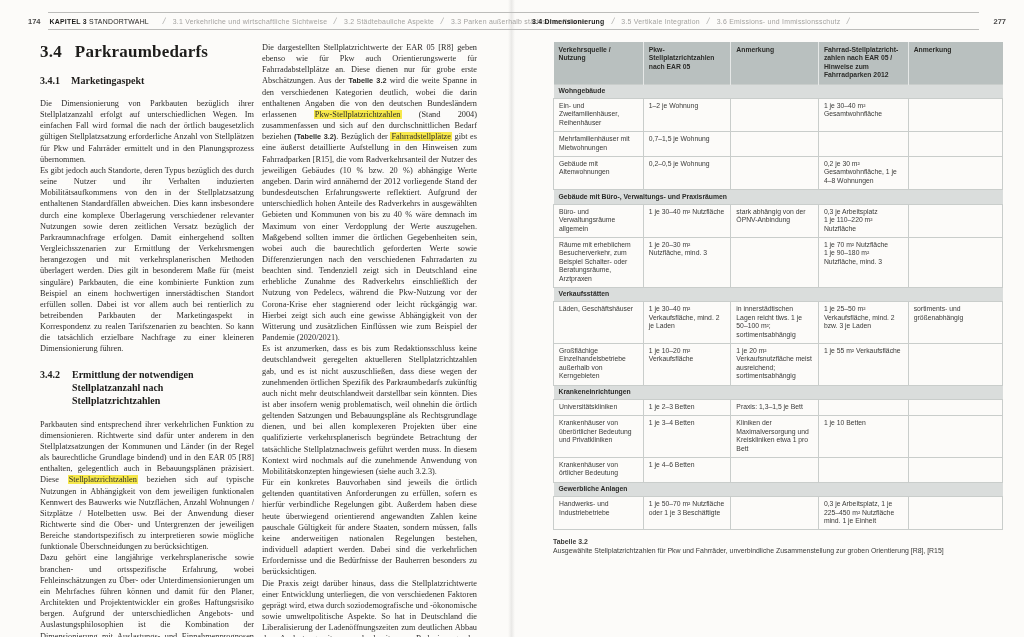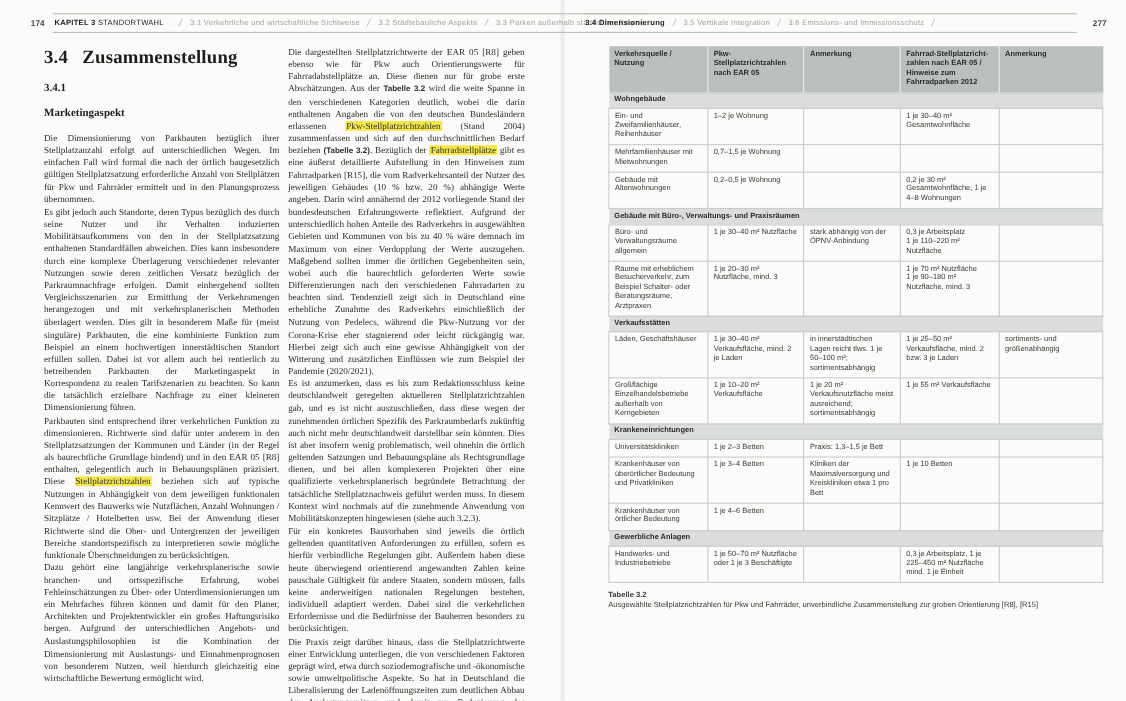--- a/index.html
+++ b/index.html
@@ -84,7 +84,7 @@
   <div class="colA">
     <div class="h1">
       <span>3.4</span>
-      <span>Zusammenstellung</span>
+      <span>Parkraumbedarfs</span>
     </div>
     <div class="h2">
       <span>3.4.1</span>

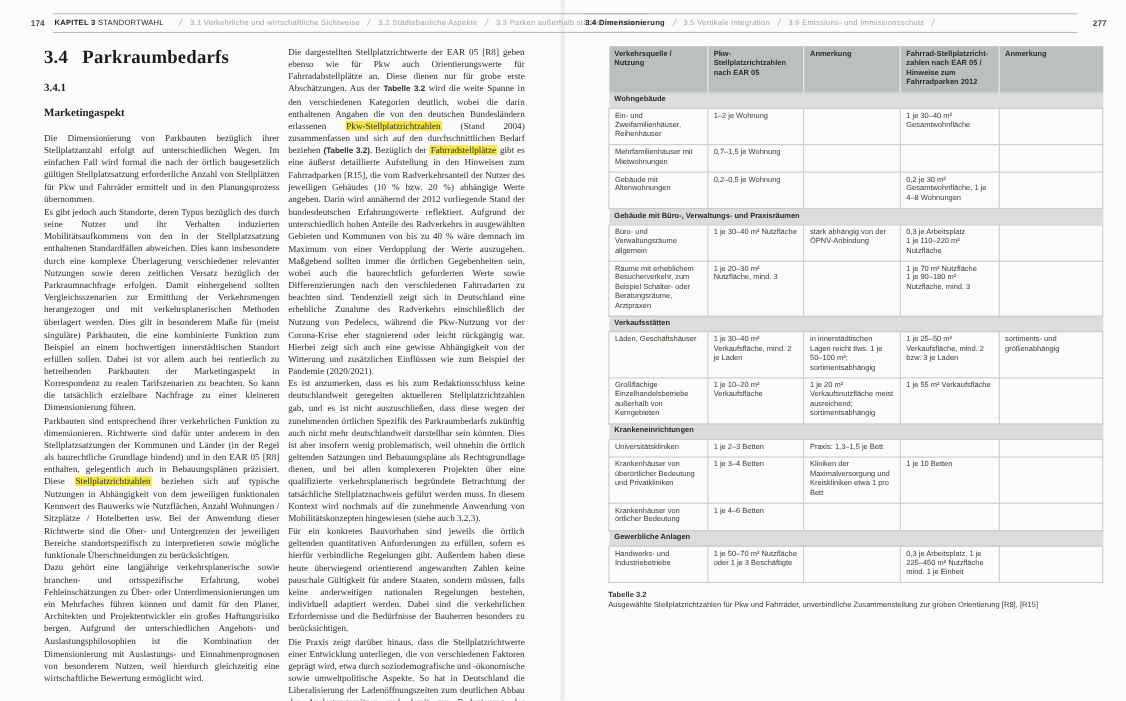--- a/index.html
+++ b/index.html
@@ -34,7 +34,7 @@
   .colA{position:absolute;left:40px;top:42px;width:214px;}
   .colB{position:absolute;left:262px;top:42px;width:215px;}
   .h1{display:flex;gap:13px;font-weight:bold;font-size:17px;letter-spacing:.2px;color:#1e1d1b;margin:0 0 13px 0;align-items:flex-end;}
-  .h2{display:flex;gap:11px;font-weight:bold;font-size:10px;color:#1e1d1b;margin:0 0 12px 0;flex-direction:column;}
+  .h2{display:flex;gap:11px;font-weight:bold;font-size:10px;color:#1e1d1b;margin:0 0 12px 0;}
   .h2m{display:flex;gap:8px;font-weight:bold;font-size:10px;color:#1e1d1b;margin:13px 0 12px 0;line-height:13px;}
   .h2m .num{flex:0 0 24px;}
   p.body{margin:0;font-size:8.3px;line-height:11.15px;text-align:justify;}

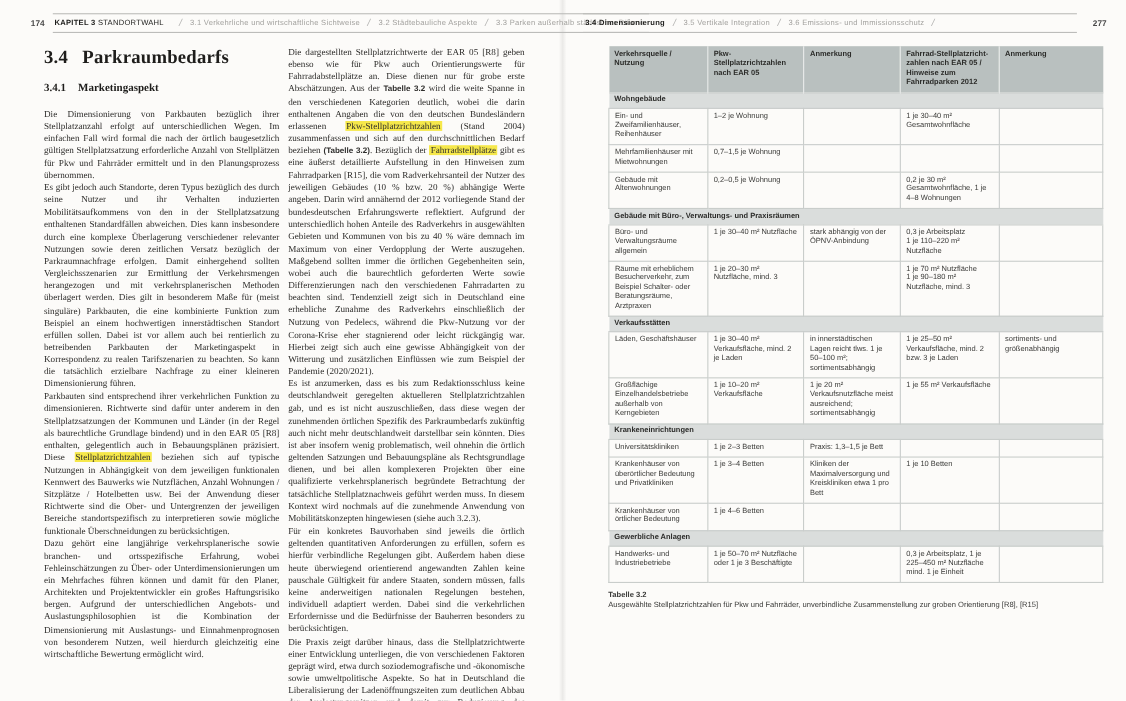--- a/index.html
+++ b/index.html
@@ -94,6 +94,14 @@
         <p class="body"><span>Die Dimensionierung von Parkbauten bezüglich ihrer Stellplatzanzahl erfolgt auf unterschiedlichen Wegen. Im einfachen Fall wird formal die nach der örtlich baugesetzlich gültigen Stellplatzsatzung erforderliche Anzahl von Stellplätzen für Pkw und Fahrräder ermittelt und in den Planungsprozess übernommen.</span></p>
         <p class="body"><span>Es gibt jedoch auch Standorte, deren Typus bezüglich des durch seine Nutzer und ihr Verhalten induzierten Mobilitätsaufkommens von den in der Stellplatzsatzung enthaltenen Standardfällen abweichen. Dies kann insbesondere durch eine komplexe Überlagerung verschiedener relevanter Nutzungen sowie deren zeitlichen Versatz bezüglich der Parkraumnachfrage erfolgen. Damit einhergehend sollten Vergleichsszenarien zur Ermittlung der Verkehrsmengen herangezogen und mit verkehrsplanerischen Methoden überlagert werden. Dies gilt in besonderem Maße für (meist singuläre) Parkbauten, die eine kombinierte Funktion zum Beispiel an einem hochwertigen innerstädtischen Standort erfüllen sollen. Dabei ist vor allem auch bei rentierlich zu betreibenden Parkbauten der Marketingaspekt in Korrespondenz zu realen Tarifszenarien zu beachten. So kann die tatsächlich erzielbare Nachfrage zu einer kleineren Dimensionierung führen.</span></p>
       </div>
+    <div class="h2m">
+      <span class="num">3.4.2</span>
+      <span id="sub2lines">
+          <div>Ermittlung der notwendigen</div>
+          <div>Stellplatzanzahl nach</div>
+          <div>Stellplatzrichtzahlen</div>
+        </span>
+    </div>
     <div id="col1b">
         <p class="body"><span>Parkbauten sind entsprechend ihrer verkehrlichen Funktion zu dimensionieren. Richtwerte sind dafür unter anderem in den Stellplatzsatzungen der Kommunen und Länder (in der Regel als baurechtliche Grundlage bindend) und in den EAR 05 [R8] enthalten, gelegentlich auch in Bebauungsplänen präzisiert. Diese </span><span class="hl">Stellplatzrichtzahlen</span><span> beziehen sich auf typische Nutzungen in Abhängigkeit von dem jeweiligen funktionalen Kennwert des Bauwerks wie Nutzflächen, Anzahl Wohnungen / Sitzplätze / Hotelbetten usw. Bei der Anwendung dieser Richtwerte sind die Ober- und Untergrenzen der jeweiligen Bereiche standortspezifisch zu interpretieren sowie mögliche funktionale Überschneidungen zu berücksichtigen.</span></p>
         <p class="body"><span>Dazu gehört eine langjährige verkehrsplanerische sowie branchen- und ortsspezifische Erfahrung, wobei Fehleinschätzungen zu Über- oder Unterdimensionierungen um ein Mehrfaches führen können und damit für den Planer, Architekten und Projektentwickler ein großes Haftungsrisiko bergen. Aufgrund der unterschiedlichen Angebots- und Auslastungsphilosophien ist die Kombination der Dimensionierung mit Auslastungs- und Einnahmenprognosen von besonderem Nutzen, weil hierdurch gleichzeitig eine wirtschaftliche Bewertung ermöglicht wird.</span></p>

